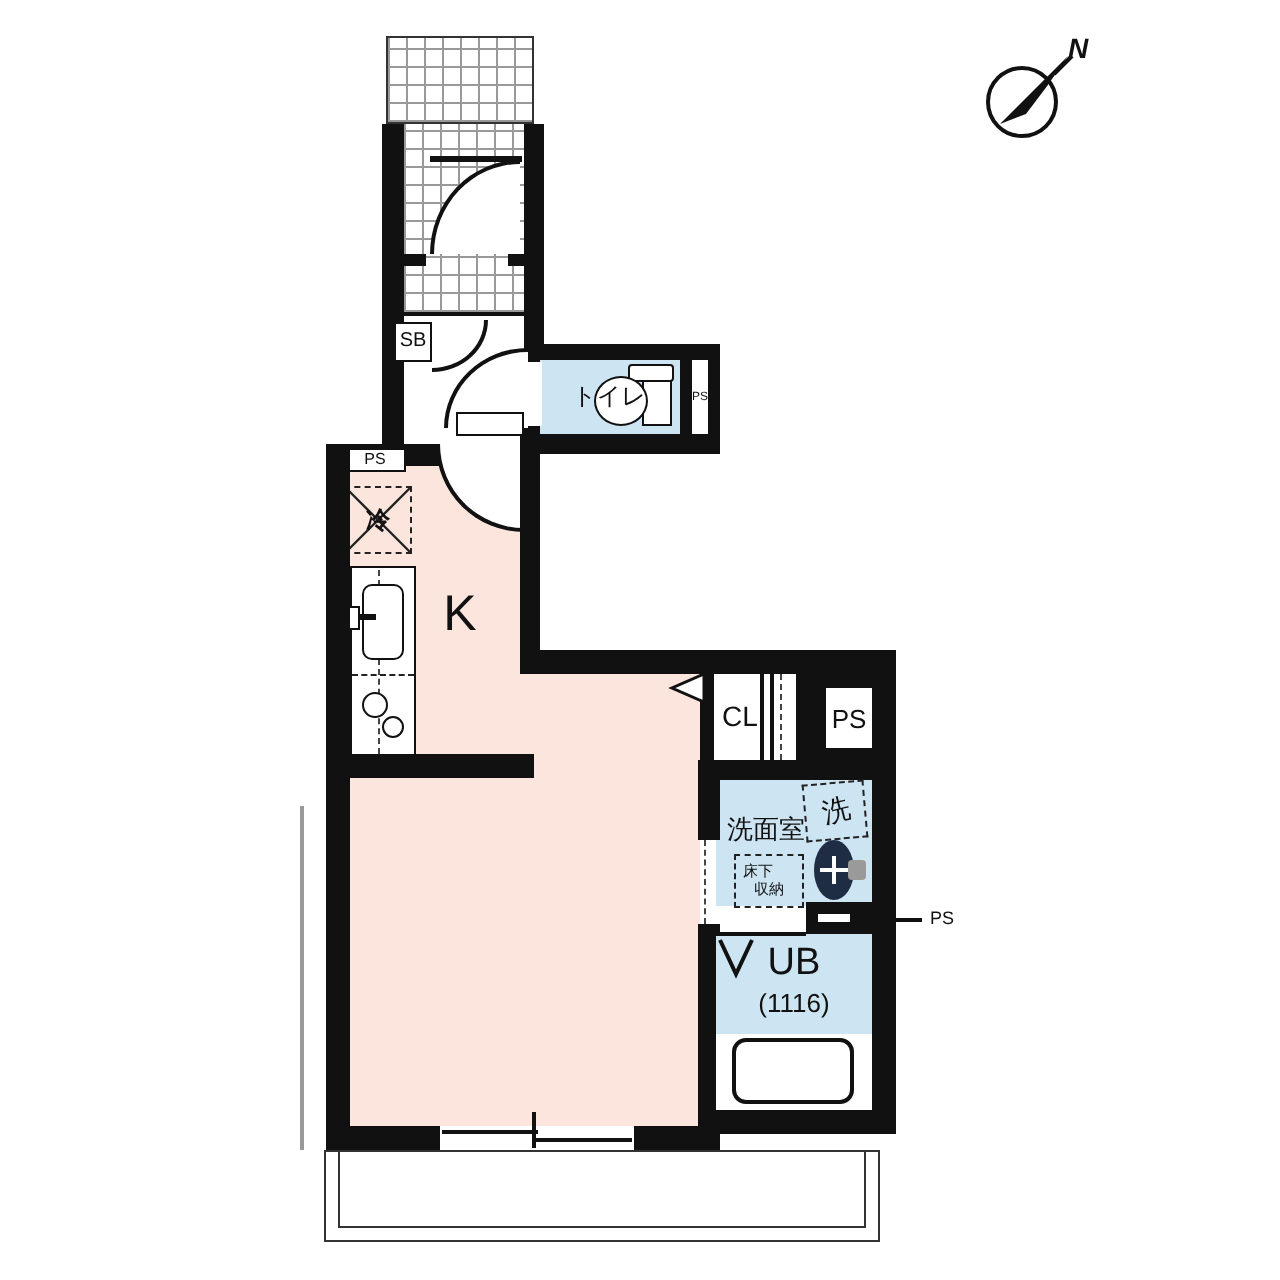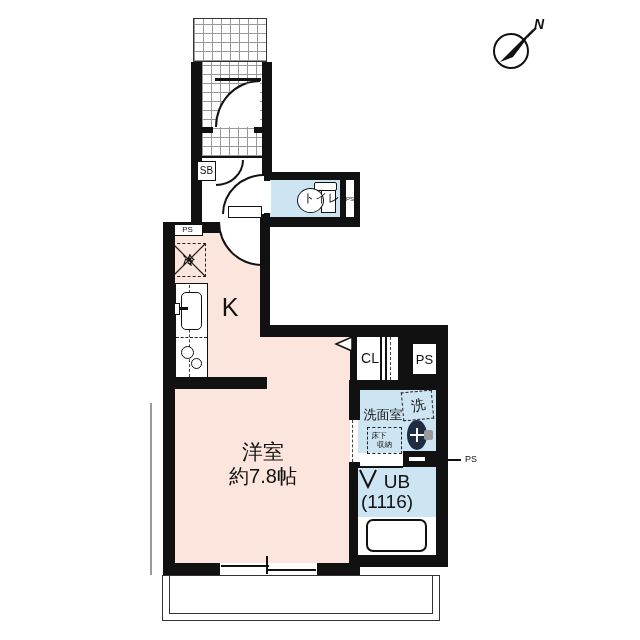--- a/index.html
+++ b/index.html
@@ -44,7 +44,7 @@
   <div class="a white bdr" style="left:314px;top:182px;width:23px;height:9px;border-radius:2px;"></div>
   <div class="a white bdr" style="left:321px;top:190px;width:15px;height:23px;"></div>
   <div class="a white bdr" style="left:297px;top:188px;width:27px;height:25px;border-radius:50%;"></div>
-  <div class="a lbl" style="left:288px;top:190px;width:48px;height:15px;font-size:12px;padding-left:19px;">トイレ</div>
+  <div class="a lbl" style="left:271px;top:190px;width:48px;height:15px;font-size:12px;padding-left:19px;">トイレ</div>
 
   <div class="a wall" style="left:191px;top:62px;width:11px;height:160px;"></div>
   <div class="a wall" style="left:262px;top:62px;width:10px;height:110px;"></div>

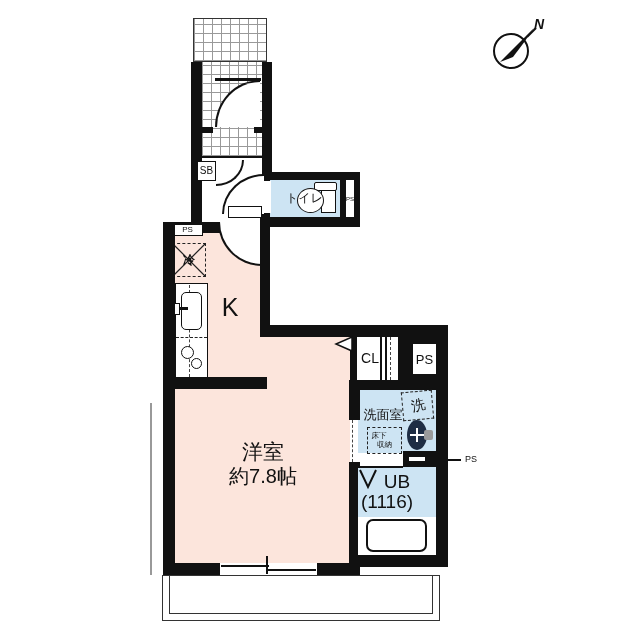--- a/index.html
+++ b/index.html
@@ -142,7 +142,6 @@
   <div class="a wall" style="left:266px;top:569px;width:50px;height:2px;"></div>
   <div class="a wall" style="left:266px;top:556px;width:2px;height:18px;"></div>
 
-  <div class="a lbl" style="left:193px;top:438px;width:140px;height:26px;font-size:21px;">洋室</div>
   <div class="a lbl" style="left:193px;top:464px;width:140px;height:24px;font-size:20px;">約7.8帖</div>
 
   <div class="a" style="left:162px;top:575px;width:278px;height:46px;border:1.5px solid #333;background:#fff;"></div>

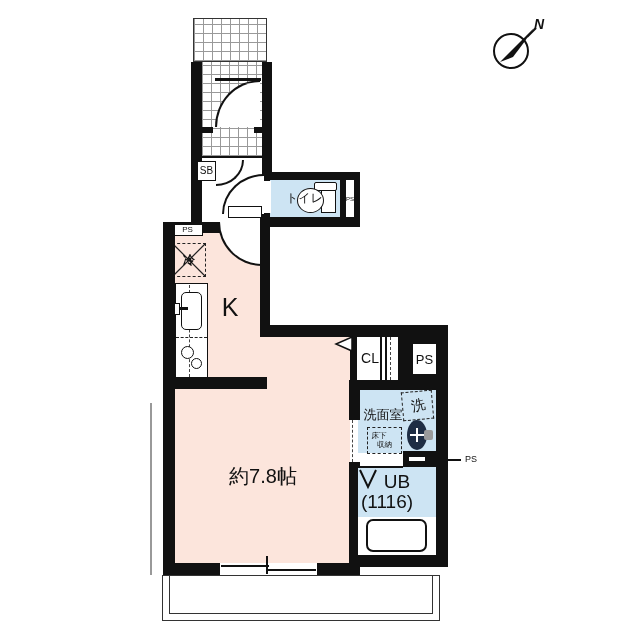--- a/index.html
+++ b/index.html
@@ -142,7 +142,6 @@
   <div class="a wall" style="left:266px;top:569px;width:50px;height:2px;"></div>
   <div class="a wall" style="left:266px;top:556px;width:2px;height:18px;"></div>
 
-  <div class="a lbl" style="left:193px;top:464px;width:140px;height:24px;font-size:20px;">約7.8帖</div>
 
   <div class="a" style="left:162px;top:575px;width:278px;height:46px;border:1.5px solid #333;background:#fff;"></div>
   <div class="a" style="left:169px;top:575px;width:264px;height:39px;border-left:1.5px solid #333;border-right:1.5px solid #333;border-bottom:1.5px solid #333;"></div>

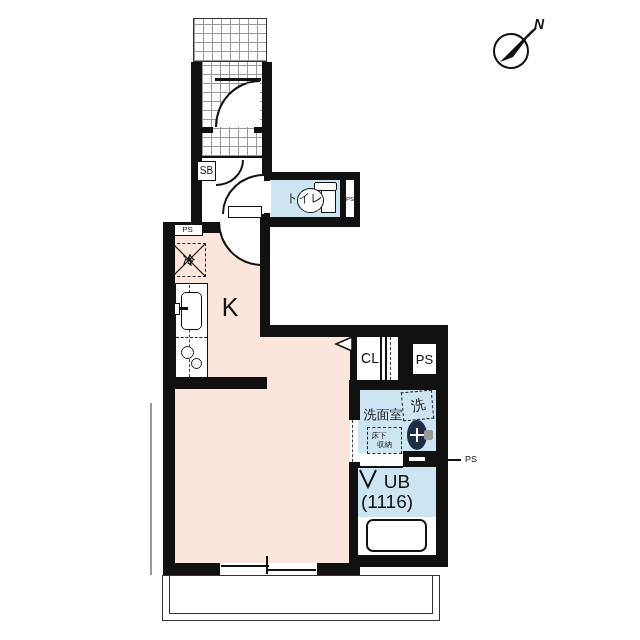--- a/index.html
+++ b/index.html
@@ -129,7 +129,7 @@
   </svg>
   <div class="a white" style="left:366px;top:519px;width:61px;height:33px;border:2px solid #111;border-radius:7px;"></div>
   <div class="a lbl" style="left:358px;top:471px;width:78px;height:20px;font-size:19px;">UB</div>
-  <div class="a lbl" style="left:348px;top:492px;width:78px;height:18px;font-size:19px;">(1116)</div>
+  <div class="a lbl" style="left:358px;top:492px;width:78px;height:18px;font-size:13px;">(1116)</div>
   <div class="a wall" style="left:349px;top:555px;width:99px;height:12px;"></div>
 
   <div class="a wall" style="left:163px;top:222px;width:12px;height:341px;"></div>

